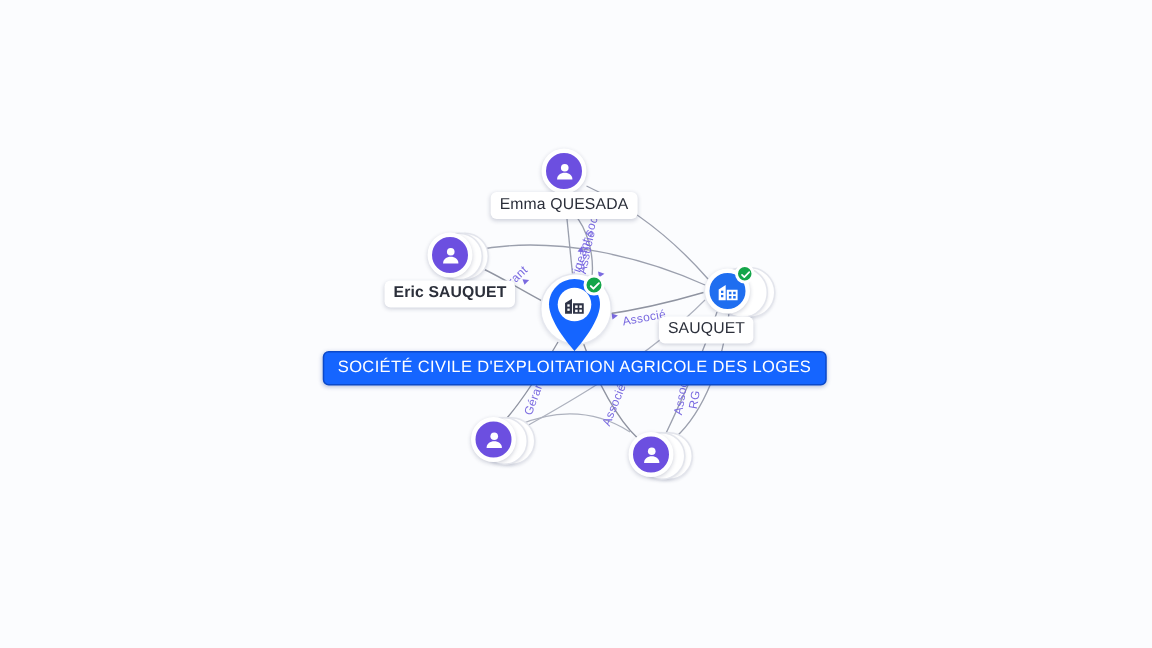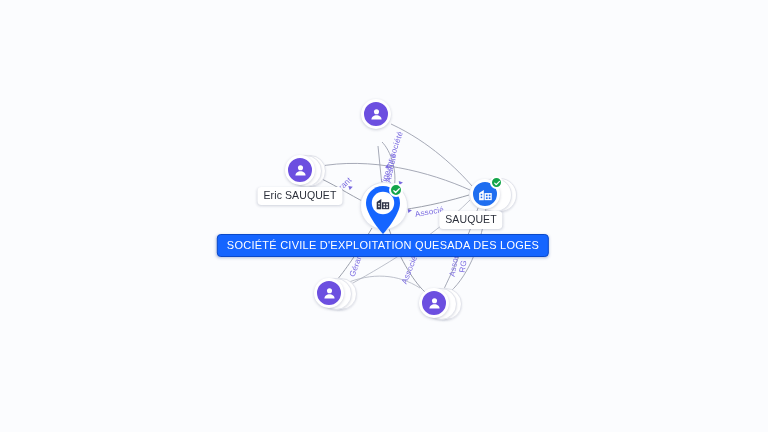--- a/index.html
+++ b/index.html
@@ -220,6 +220,7 @@
       </svg>
     </div>
   </div>
+  <div class="node-label" style="left:376px; top:128px;">Emma QUESADA</div>
 
   <div class="node" style="left:300px; top:170px;">
     <div class="stack" style="width:30px;height:30px;left:-6px;top:-15px;"></div>

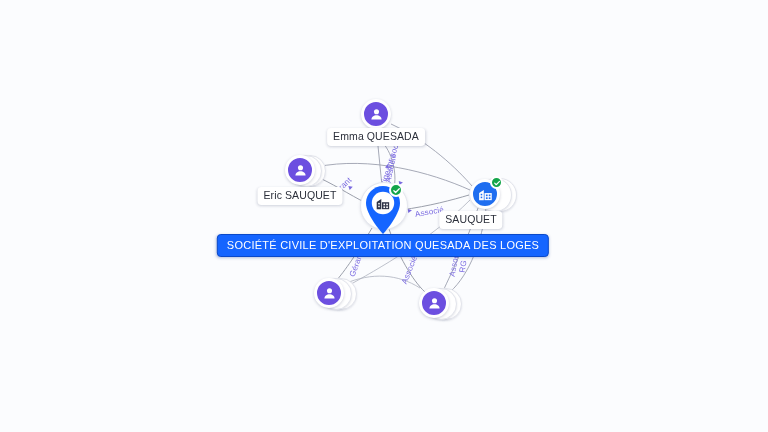--- a/index.html
+++ b/index.html
@@ -232,7 +232,7 @@
       </svg>
     </div>
   </div>
-  <div class="node-label" style="left:300px; top:187px;">Eric SAUQUET</div>
+  <div class="node-label" style="left:300px; top:187px;font-weight:bold;">Eric SAUQUET</div>
 
   <div class="node" style="left:485px; top:194px;">
     <div class="stack" style="width:32px;height:32px;left:-2px;top:-16px;"></div>

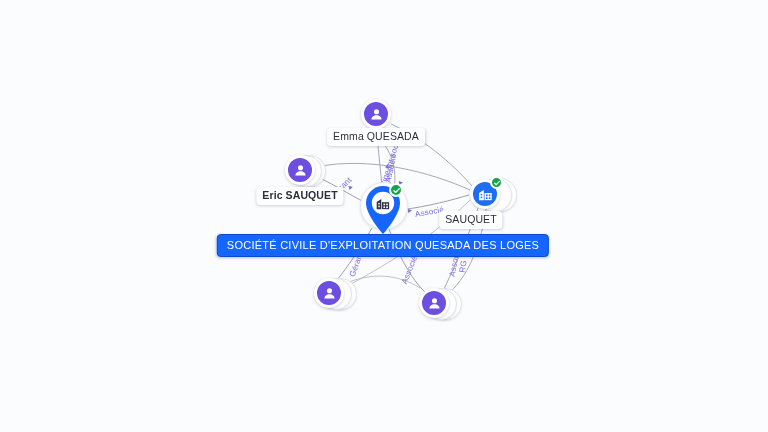--- a/index.html
+++ b/index.html
@@ -304,7 +304,7 @@
     </div>
   </div>
 
-  <div class="main-label" style="left:383px; top:234px;">SOCIÉTÉ CIVILE D'EXPLOITATION QUESADA DES LOGES</div>
+  <div class="main-label" style="left:383px; top:234px;">SOCIÉTÉ CIVILE D'EXPLOITATION AGRICOLE DES LOGES</div>
 
 </div>
 

